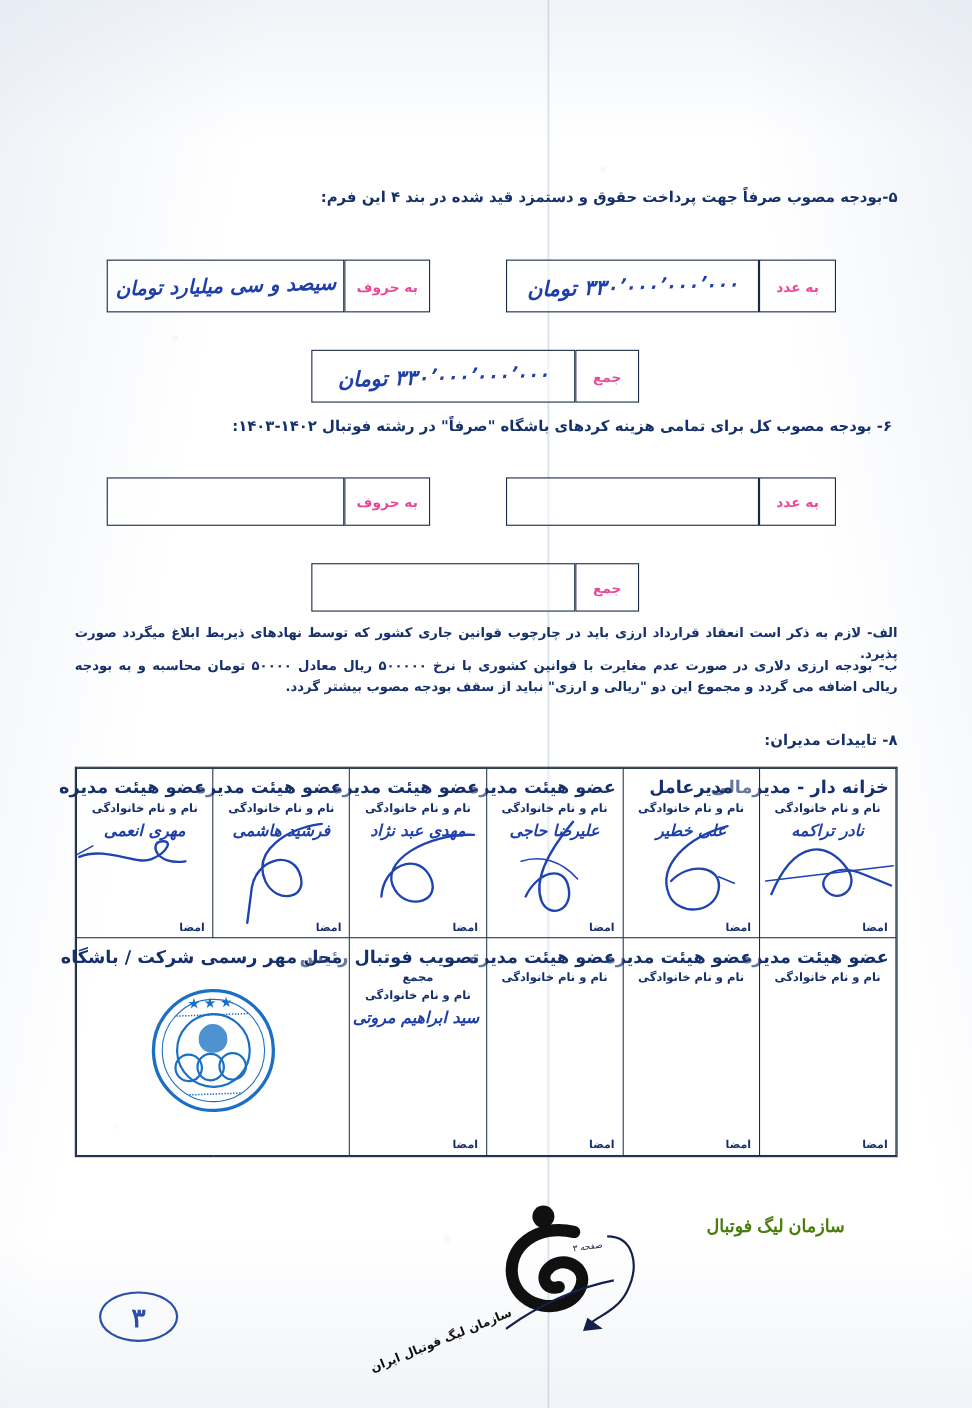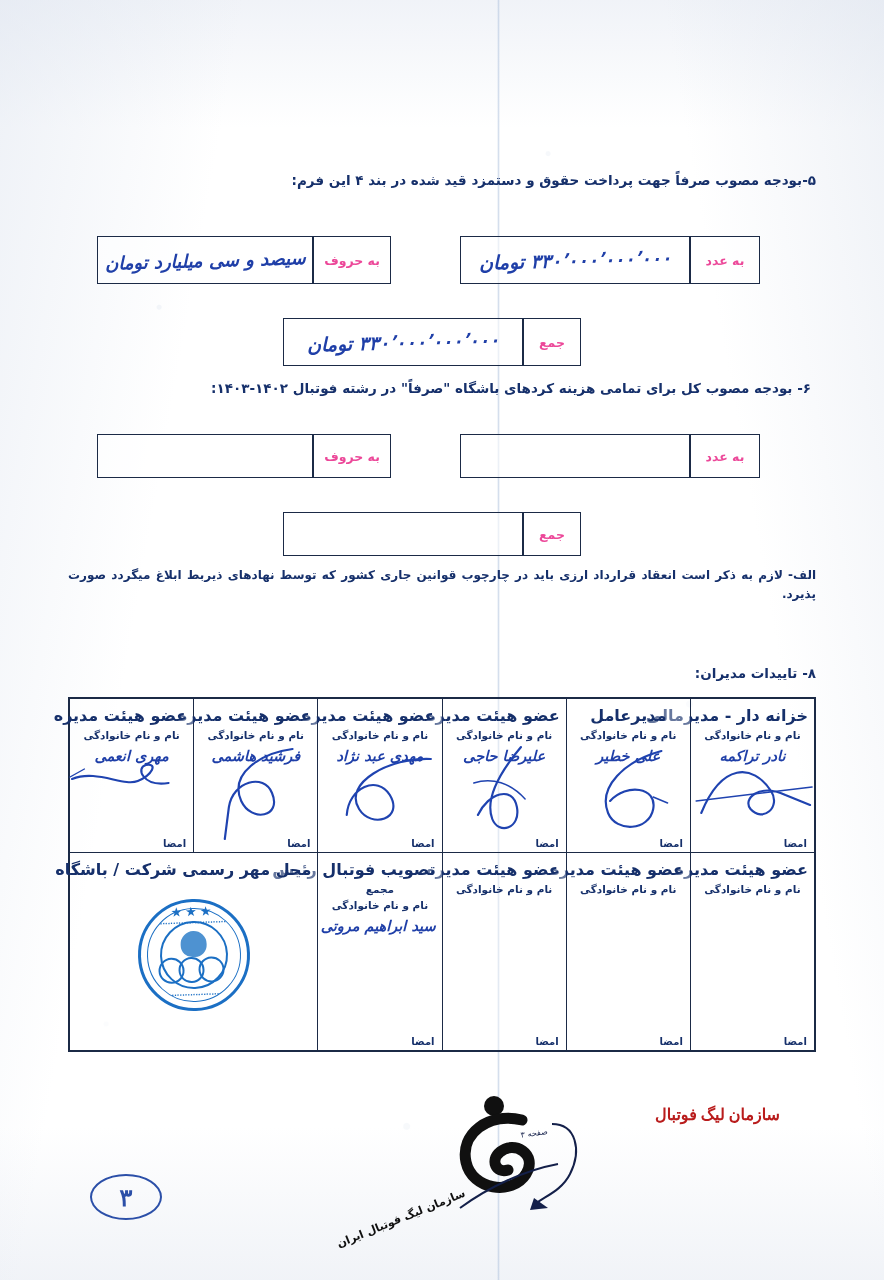--- a/index.html
+++ b/index.html
@@ -319,6 +319,7 @@
   </div>
 
   <div id="para-alef" class="para">الف- لازم به ذکر است انعقاد قرارداد ارزی باید در چارچوب قوانین جاری کشور که توسط نهادهای ذیربط ابلاغ میگردد صورت پذیرد.</div>
+  <div id="para-be" class="para">ب- بودجه ارزی دلاری در صورت عدم مغایرت با قوانین کشوری با نرخ ۵۰۰۰۰۰ ریال معادل ۵۰۰۰۰ تومان محاسبه  و به بودجه ریالی اضافه می گردد و مجموع این دو "ریالی و ارزی" نباید از سقف بودجه مصوب بیشتر گردد.</div>
 
   <div id="sec8-head" class="sec-head printed">۸- تاییدات مدیران:</div>
 

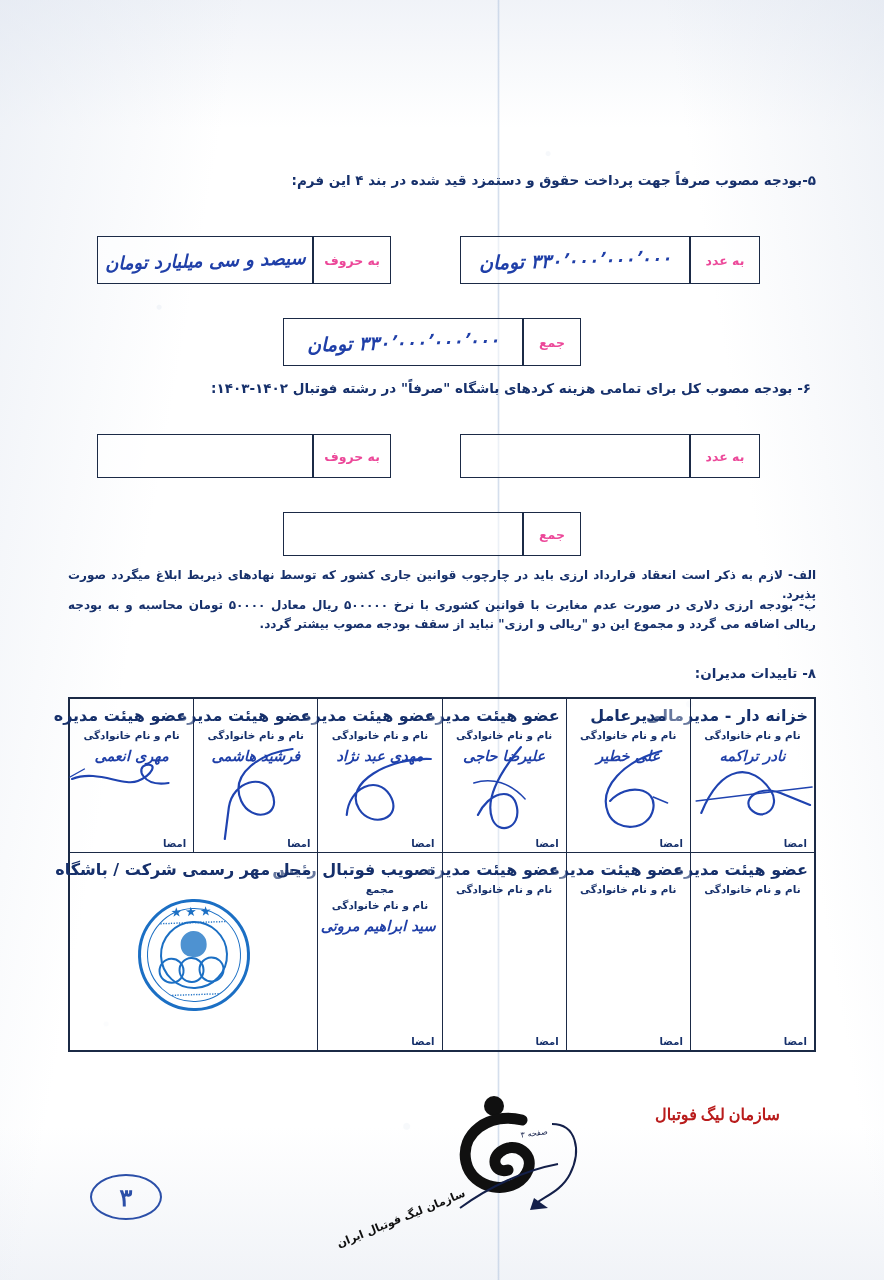--- a/index.html
+++ b/index.html
@@ -195,9 +195,9 @@
 
   
   #footer-org{
-    position:absolute;right:104px;top:1105px;
-    font-size:16px;font-weight:bold;color:#b91c1c;
-    font-family:Liberation Serif, serif;
+    position:absolute;right:116px;top:1105px;
+    font-size:16px;font-weight:bold;color:#4d7c0f;
+    font-family:Liberation Sans, sans-serif;
     letter-spacing:1px;
   }
   #league-logo{

